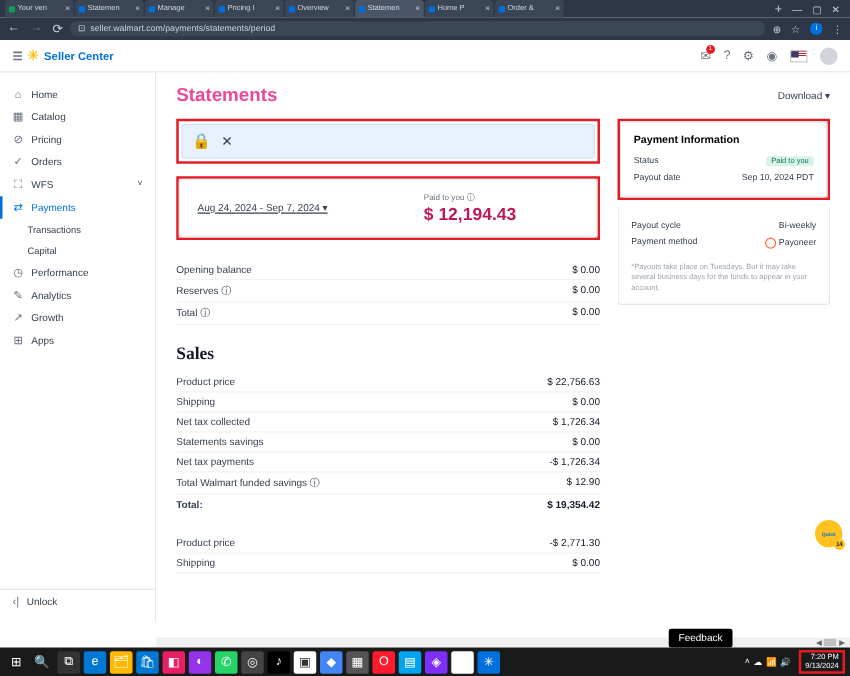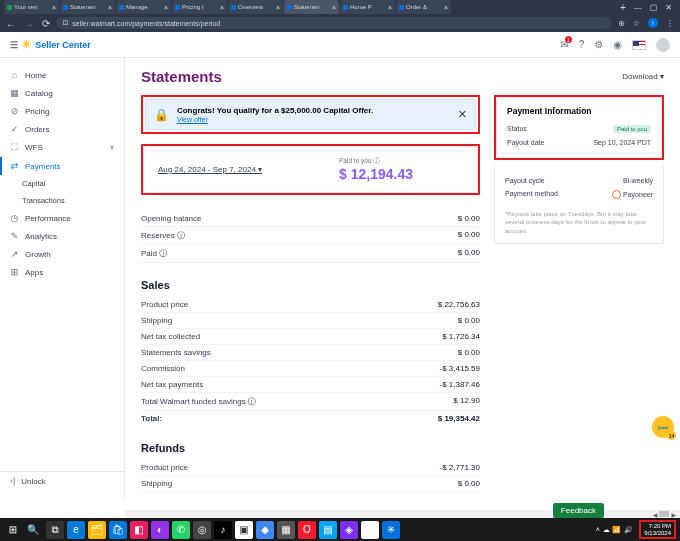--- a/index.html
+++ b/index.html
@@ -46,7 +46,7 @@
 
 .main { flex: 1; padding: 10px 16px; background: #fff; overflow-y: auto; position: relative; }
 .page-head { display: flex; justify-content: space-between; align-items: center; margin-bottom: 10px; }
-.page-title { font-size: 15px; font-weight: 700; color: #701a75; }
+.page-title { font-size: 15px; font-weight: 700; color: #ec4899; }
 .download-link { font-size: 8px; color: #374151; }
 
 .two-col { display: flex; gap: 14px; }

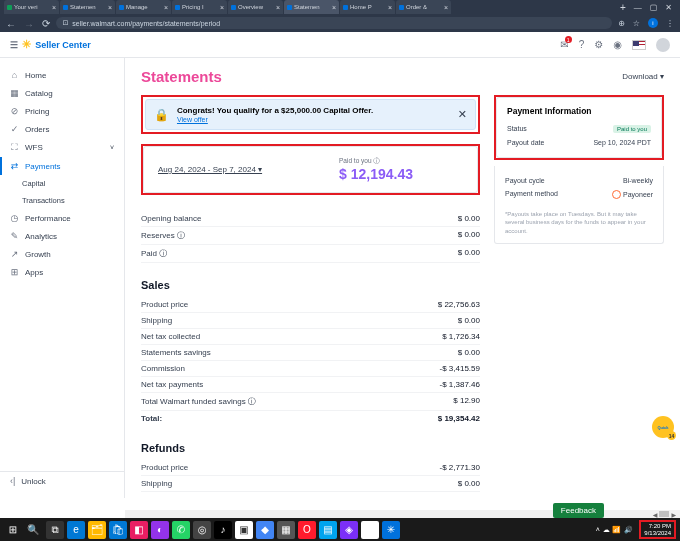--- a/index.html
+++ b/index.html
@@ -264,10 +264,6 @@
         <div class="banner-wrap">
           <div class="banner">
             <span class="lock">🔒</span>
-            <div class="banner-text">
-              <b>Congrats! You qualify for a $25,000.00 Capital Offer.</b>
-              <a>View offer</a>
-            </div>
             <span class="close">✕</span>
           </div>
         </div>

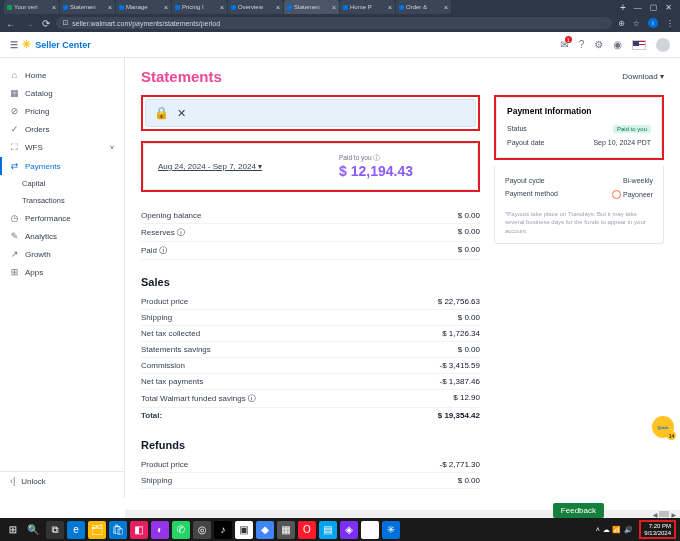--- a/index.html
+++ b/index.html
@@ -68,7 +68,7 @@
 .period-range { font-size: 8px; color: #374151; text-decoration: underline; }
 .period-amt { margin-left: auto; margin-right: 50px; }
 .paid-label { font-size: 6.5px; color: #6b7280; }
-.amount { font-size: 14px; font-weight: 700; color: #8b5cf6; }
+.amount { font-size: 14px; font-weight: 700; color: #be185d; }
 
 
 .section { margin-top: 16px; }

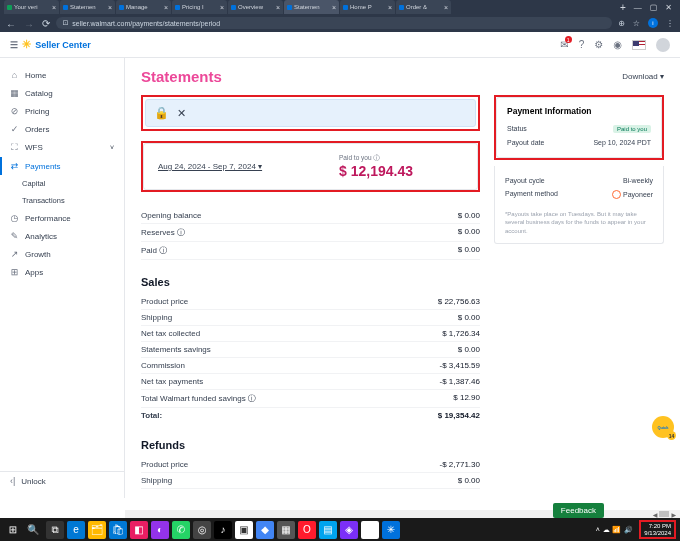--- a/index.html
+++ b/index.html
@@ -223,10 +223,10 @@
           <span>Payments</span>
         </div>
         <div class="side-item sub">
+          <span>Transactions</span>
+        </div>
+        <div class="side-item sub">
           <span>Capital</span>
-        </div>
-        <div class="side-item sub">
-          <span>Transactions</span>
         </div>
         <div class="side-item">
           <span class="ico">◷</span>

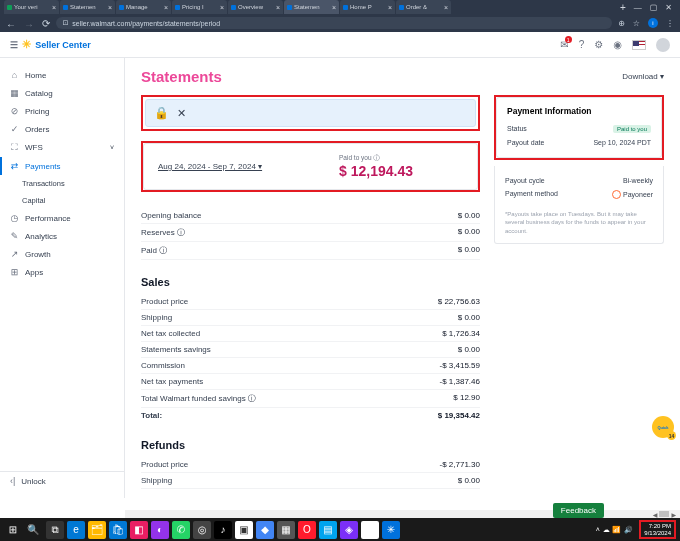--- a/index.html
+++ b/index.html
@@ -288,7 +288,7 @@
               <span class="val">$ 0.00</span>
             </div>
             <div class="row">
-              <span>Paid ⓘ</span>
+              <span>Total ⓘ</span>
               <span class="val">$ 0.00</span>
             </div>
           </div>

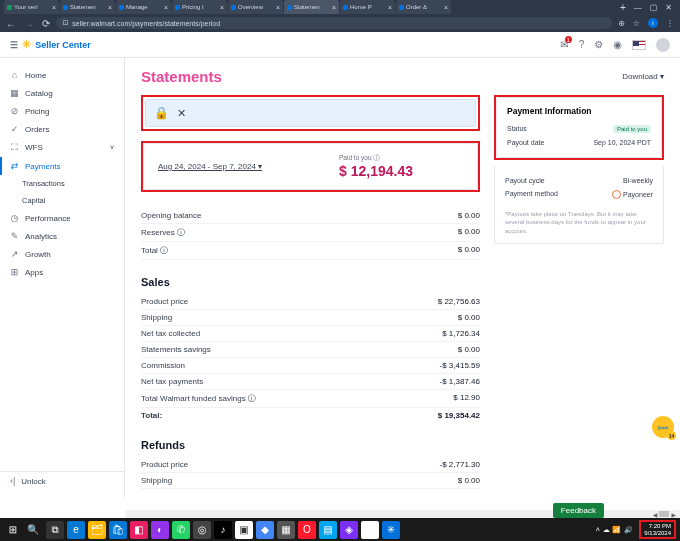--- a/index.html
+++ b/index.html
@@ -72,7 +72,7 @@
 
 
 .section { margin-top: 16px; }
-.section-title { font-size: 11px; font-weight: 700; color: #111827; margin-bottom: 6px; }
+.section-title { font-size: 14px; font-weight: 700; color: #111827; margin-bottom: 6px; font-family: Liberation Serif, serif; }
 .row { display: flex; justify-content: space-between; padding: 3px 0; font-size: 8px; color: #374151; border-bottom: 1px solid #f1f2f4; }
 .row.total { font-weight: 700; border-bottom: none; }
 .row .val { color: #111827; }

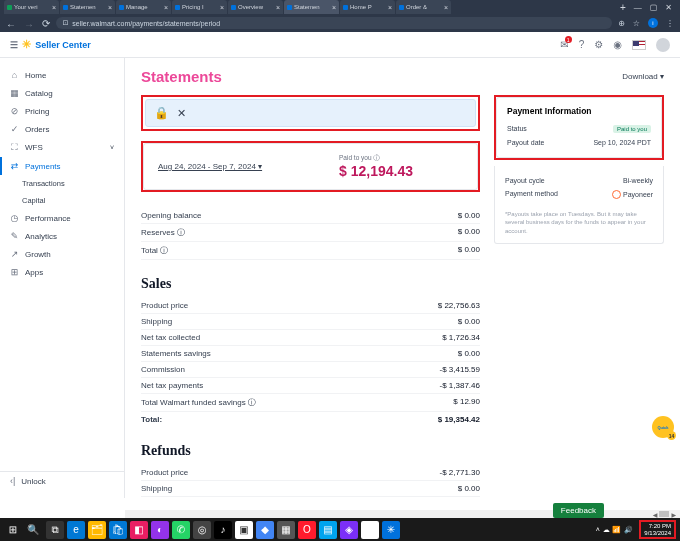--- a/index.html
+++ b/index.html
@@ -311,10 +311,6 @@
               <div class="row">
                 <span>Statements savings</span>
                 <span class="val">$ 0.00</span>
-              </div>
-              <div class="row">
-                <span>Commission</span>
-                <span class="val">-$ 3,415.59</span>
               </div>
               <div class="row">
                 <span>Net tax payments</span>

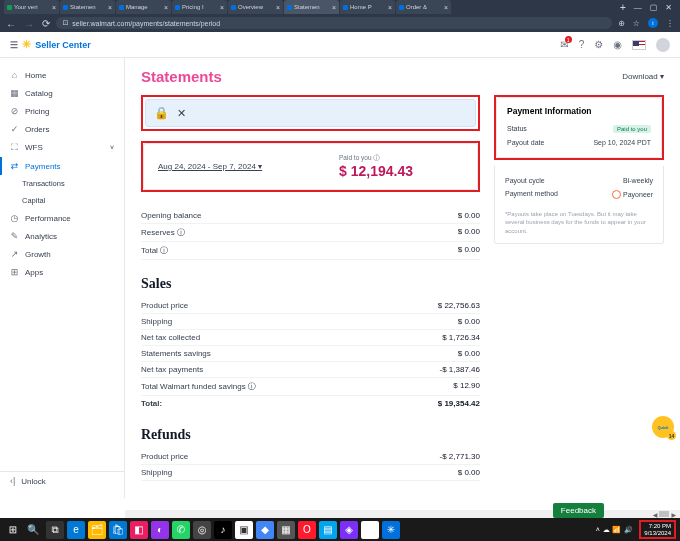--- a/index.html
+++ b/index.html
@@ -314,7 +314,7 @@
               </div>
               <div class="row">
                 <span>Net tax payments</span>
-                <span class="val">-$ 1,387.46</span>
+                <span class="val">-$ 1,726.34</span>
               </div>
               <div class="row">
                 <span>Total Walmart funded savings ⓘ</span>

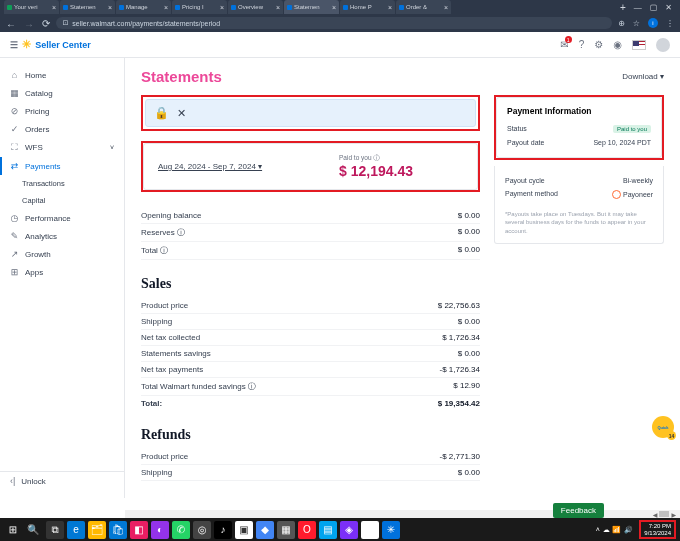--- a/index.html
+++ b/index.html
@@ -328,7 +328,6 @@
         </div>
 
         <div class="section">
-          <div class="section-title">Refunds</div>
           <div id="refunds-rows">
               <div class="row">
                 <span>Product price</span>

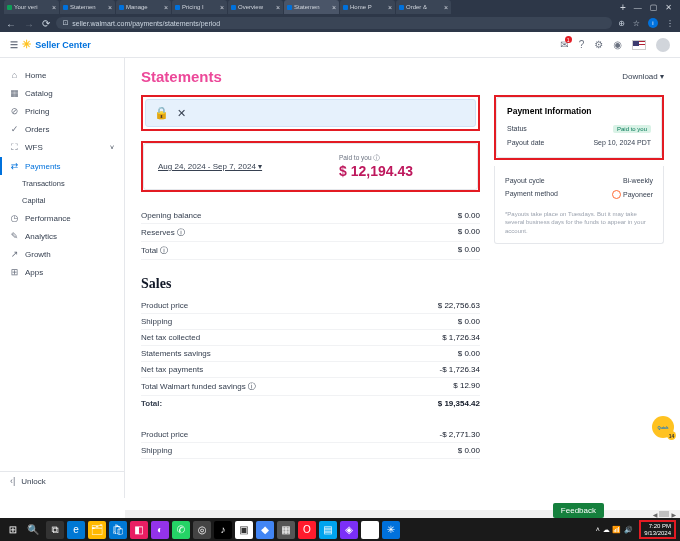--- a/index.html
+++ b/index.html
@@ -91,7 +91,7 @@
 .quick-help { position: absolute; right: 6px; bottom: 60px; width: 22px; height: 22px; background: #ffc220; border-radius: 50%; display: flex; flex-direction:column; align-items: center; justify-content: center; font-size: 4px; color: #0071dc; font-weight:700; }
 .quick-help::after { content:'14'; position:absolute; bottom:-2px; right:-2px; background:#ffc220; border-radius:50%; width:9px; height:9px; font-size:5px; display:flex; align-items:center; justify-content:center; color:#333; }
 
-.feedback { position: absolute; right: 76px; bottom: 23px; background: #15803d; color: #fff; font-size: 8px; padding: 3px 8px; border-radius: 2px; margin-left: 20px; }
+.feedback { position: absolute; right: 94px; bottom: 23px; background: #000000; color: #fff; font-size: 8px; padding: 3px 8px; border-radius: 2px; margin-left: 20px; }
 
 
 .taskbar { position: absolute; bottom: 0; left: 0; right: 0; height: 23px; background: #1a1a1a; display: flex; align-items: center; padding: 0 4px; }

